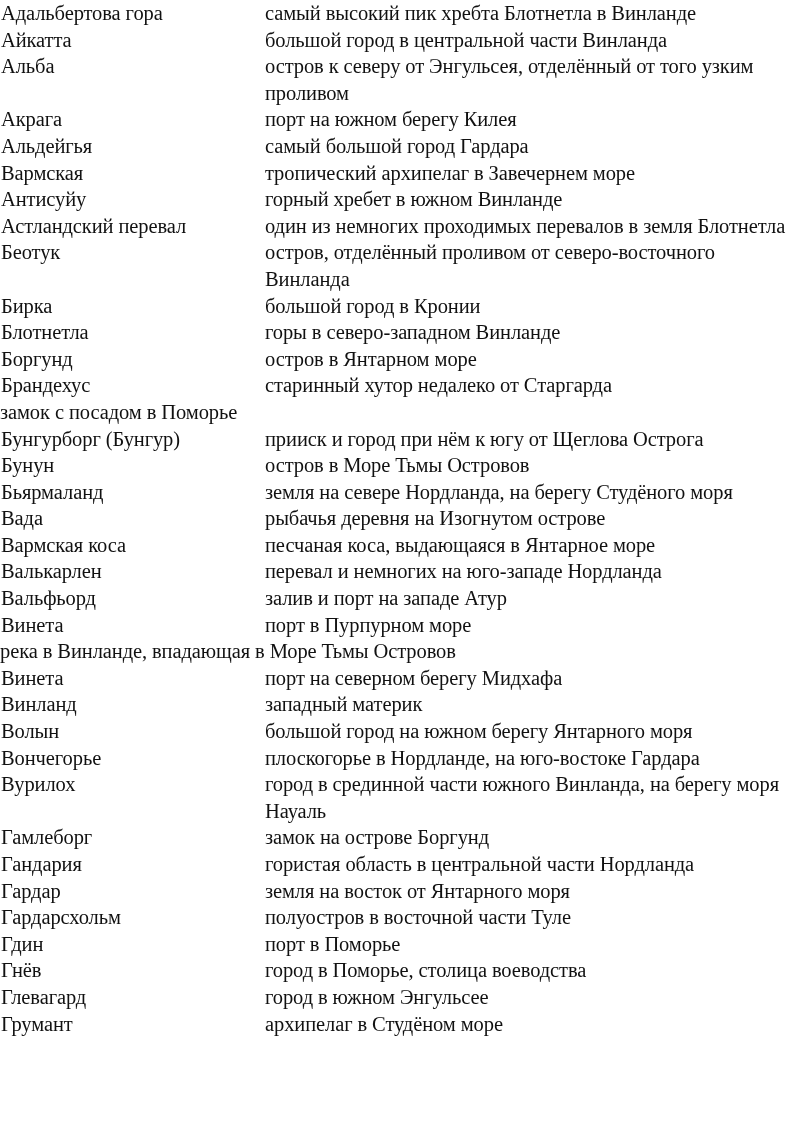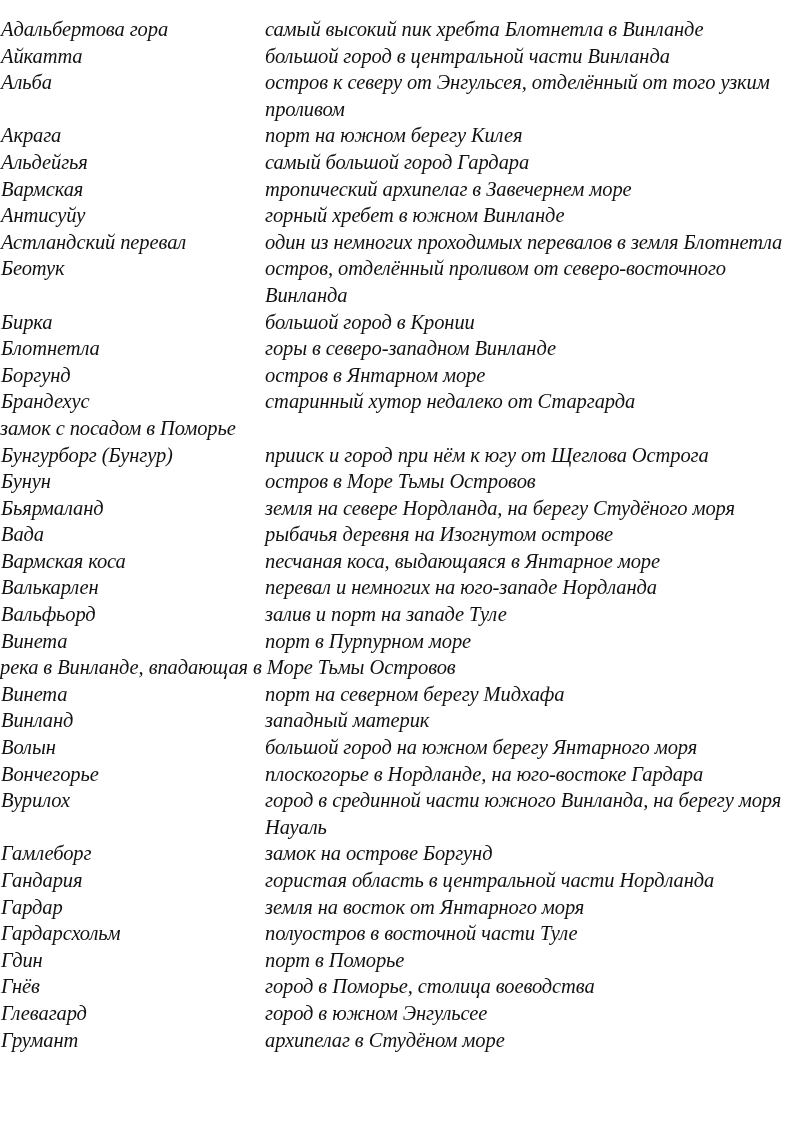--- a/index.html
+++ b/index.html
@@ -7,12 +7,11 @@
   .page {
     position: relative;
     width: 790px;
-    padding-top: 16px;
+    padding-top: 0px;
     font-family: "Liberation Serif", "DejaVu Serif", serif;
     font-size: 20.5px;
     line-height: 26.6px;
     color: #111111;
-    font-style: italic;
   }
   .row {
     display: flex;

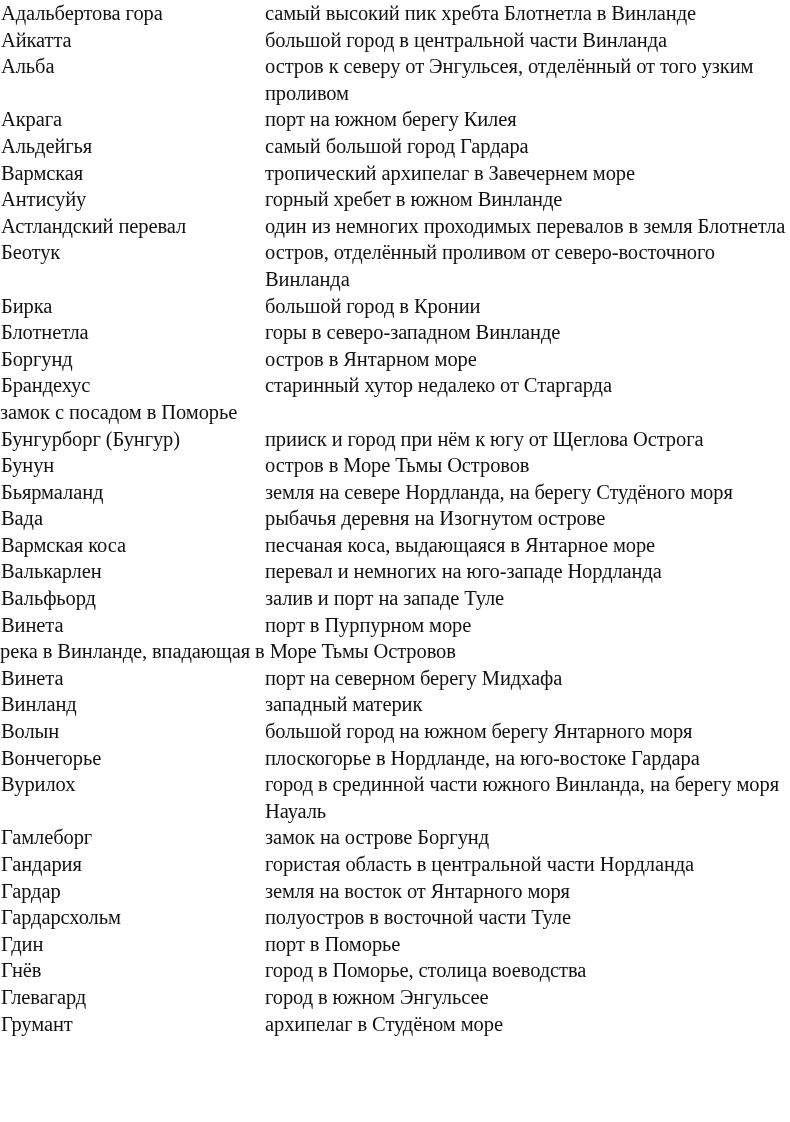--- a/index.html
+++ b/index.html
@@ -115,7 +115,7 @@
     </div>
     <div class="row">
       <div class="term">Вальфьорд</div>
-      <div class="def">залив и порт на западе Туле</div>
+      <div class="def">залив и порт на западе Атур</div>
     </div>
     <div class="row">
       <div class="term">Винета</div>

